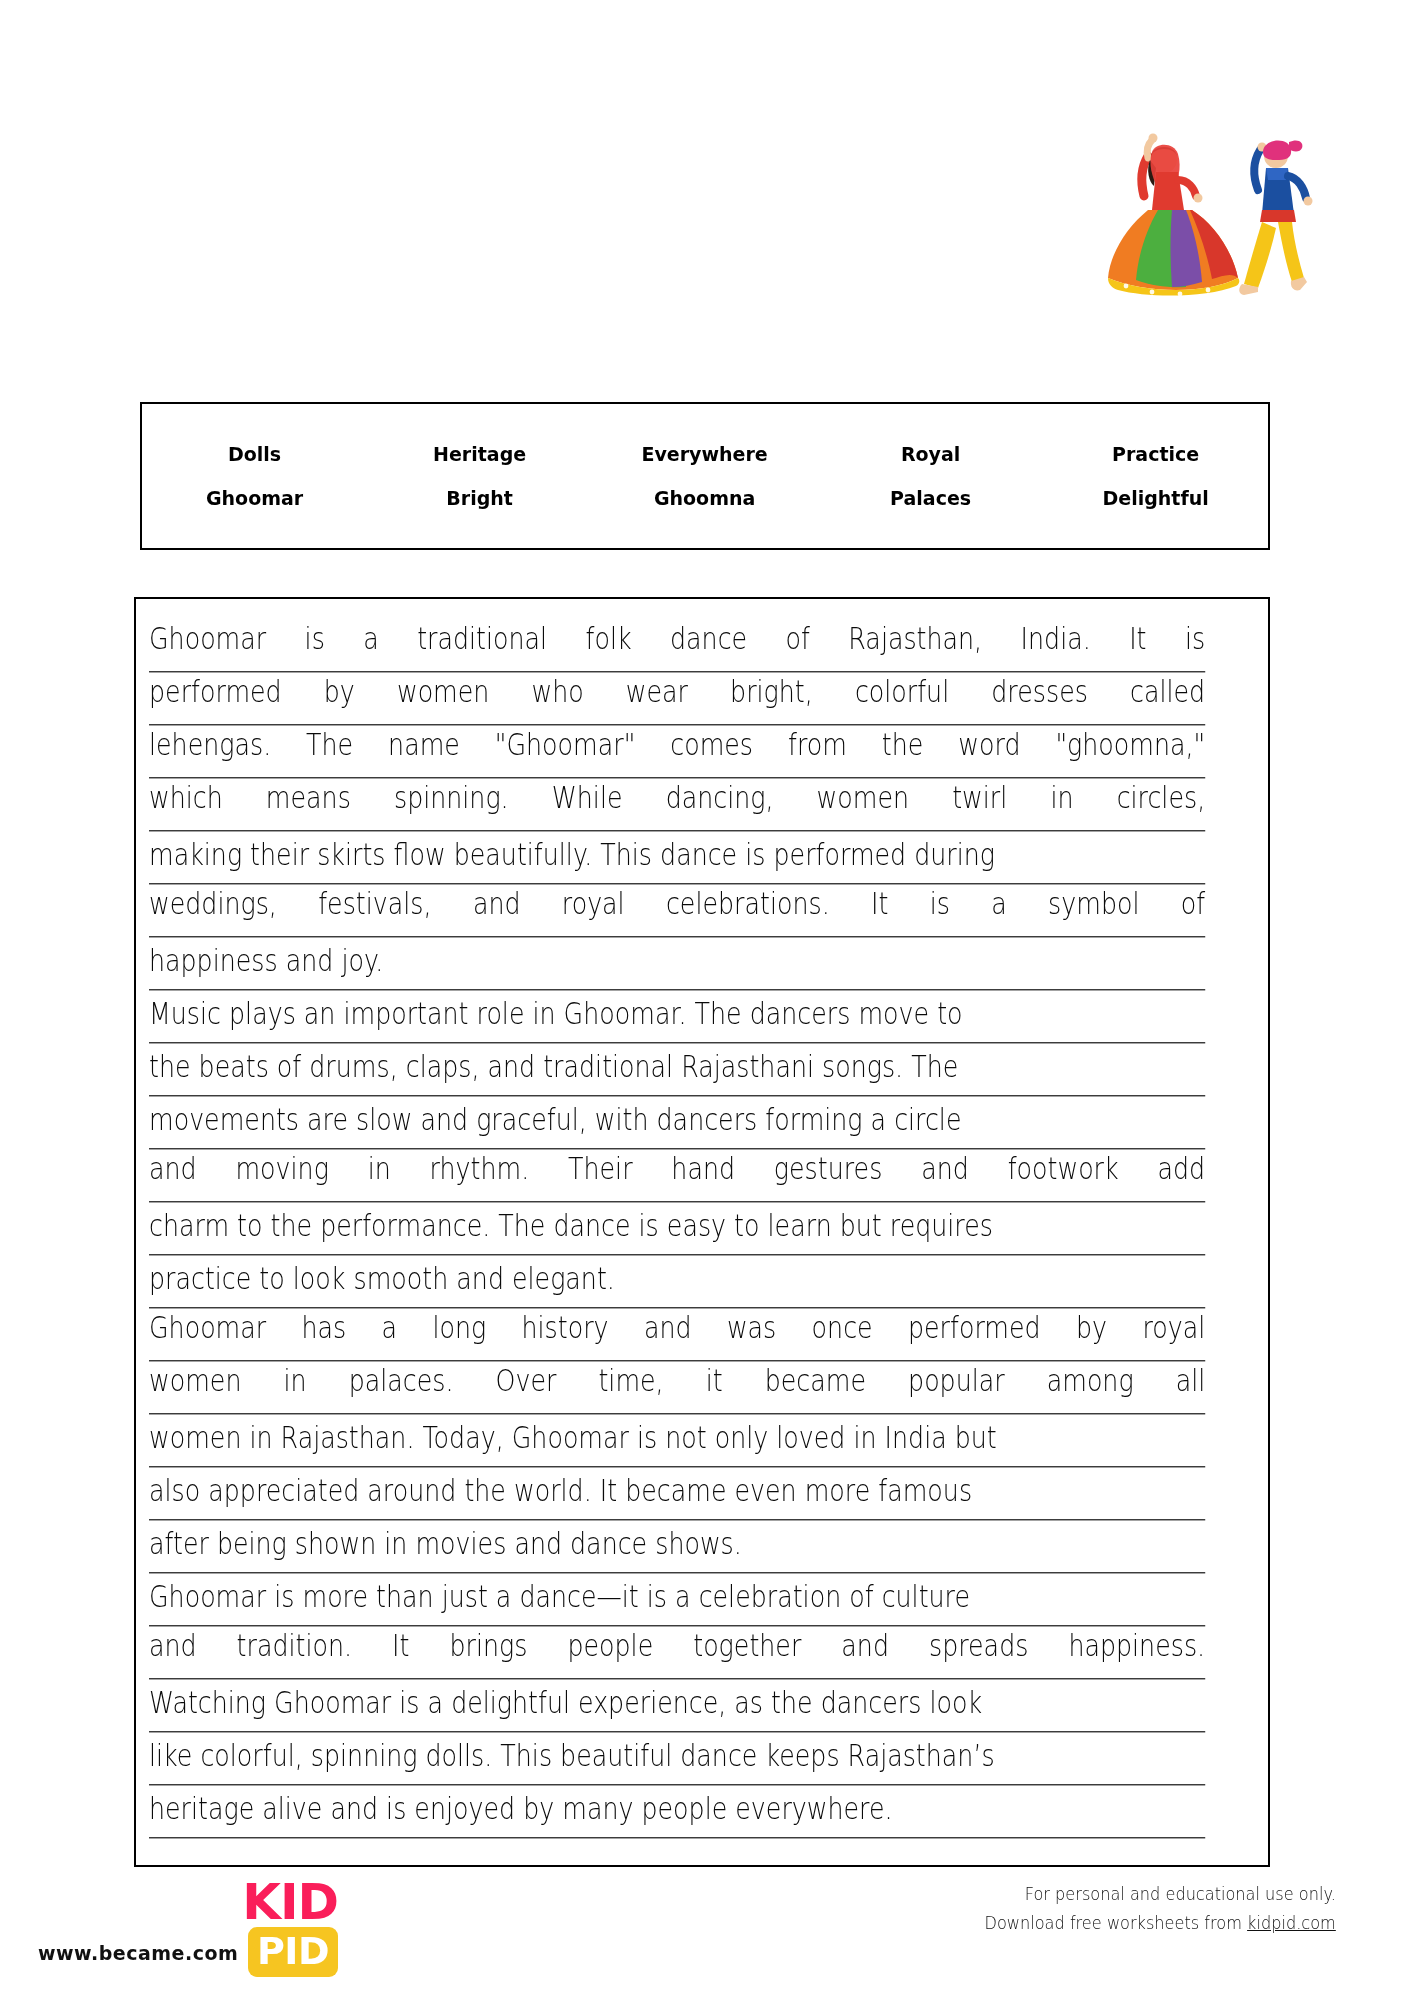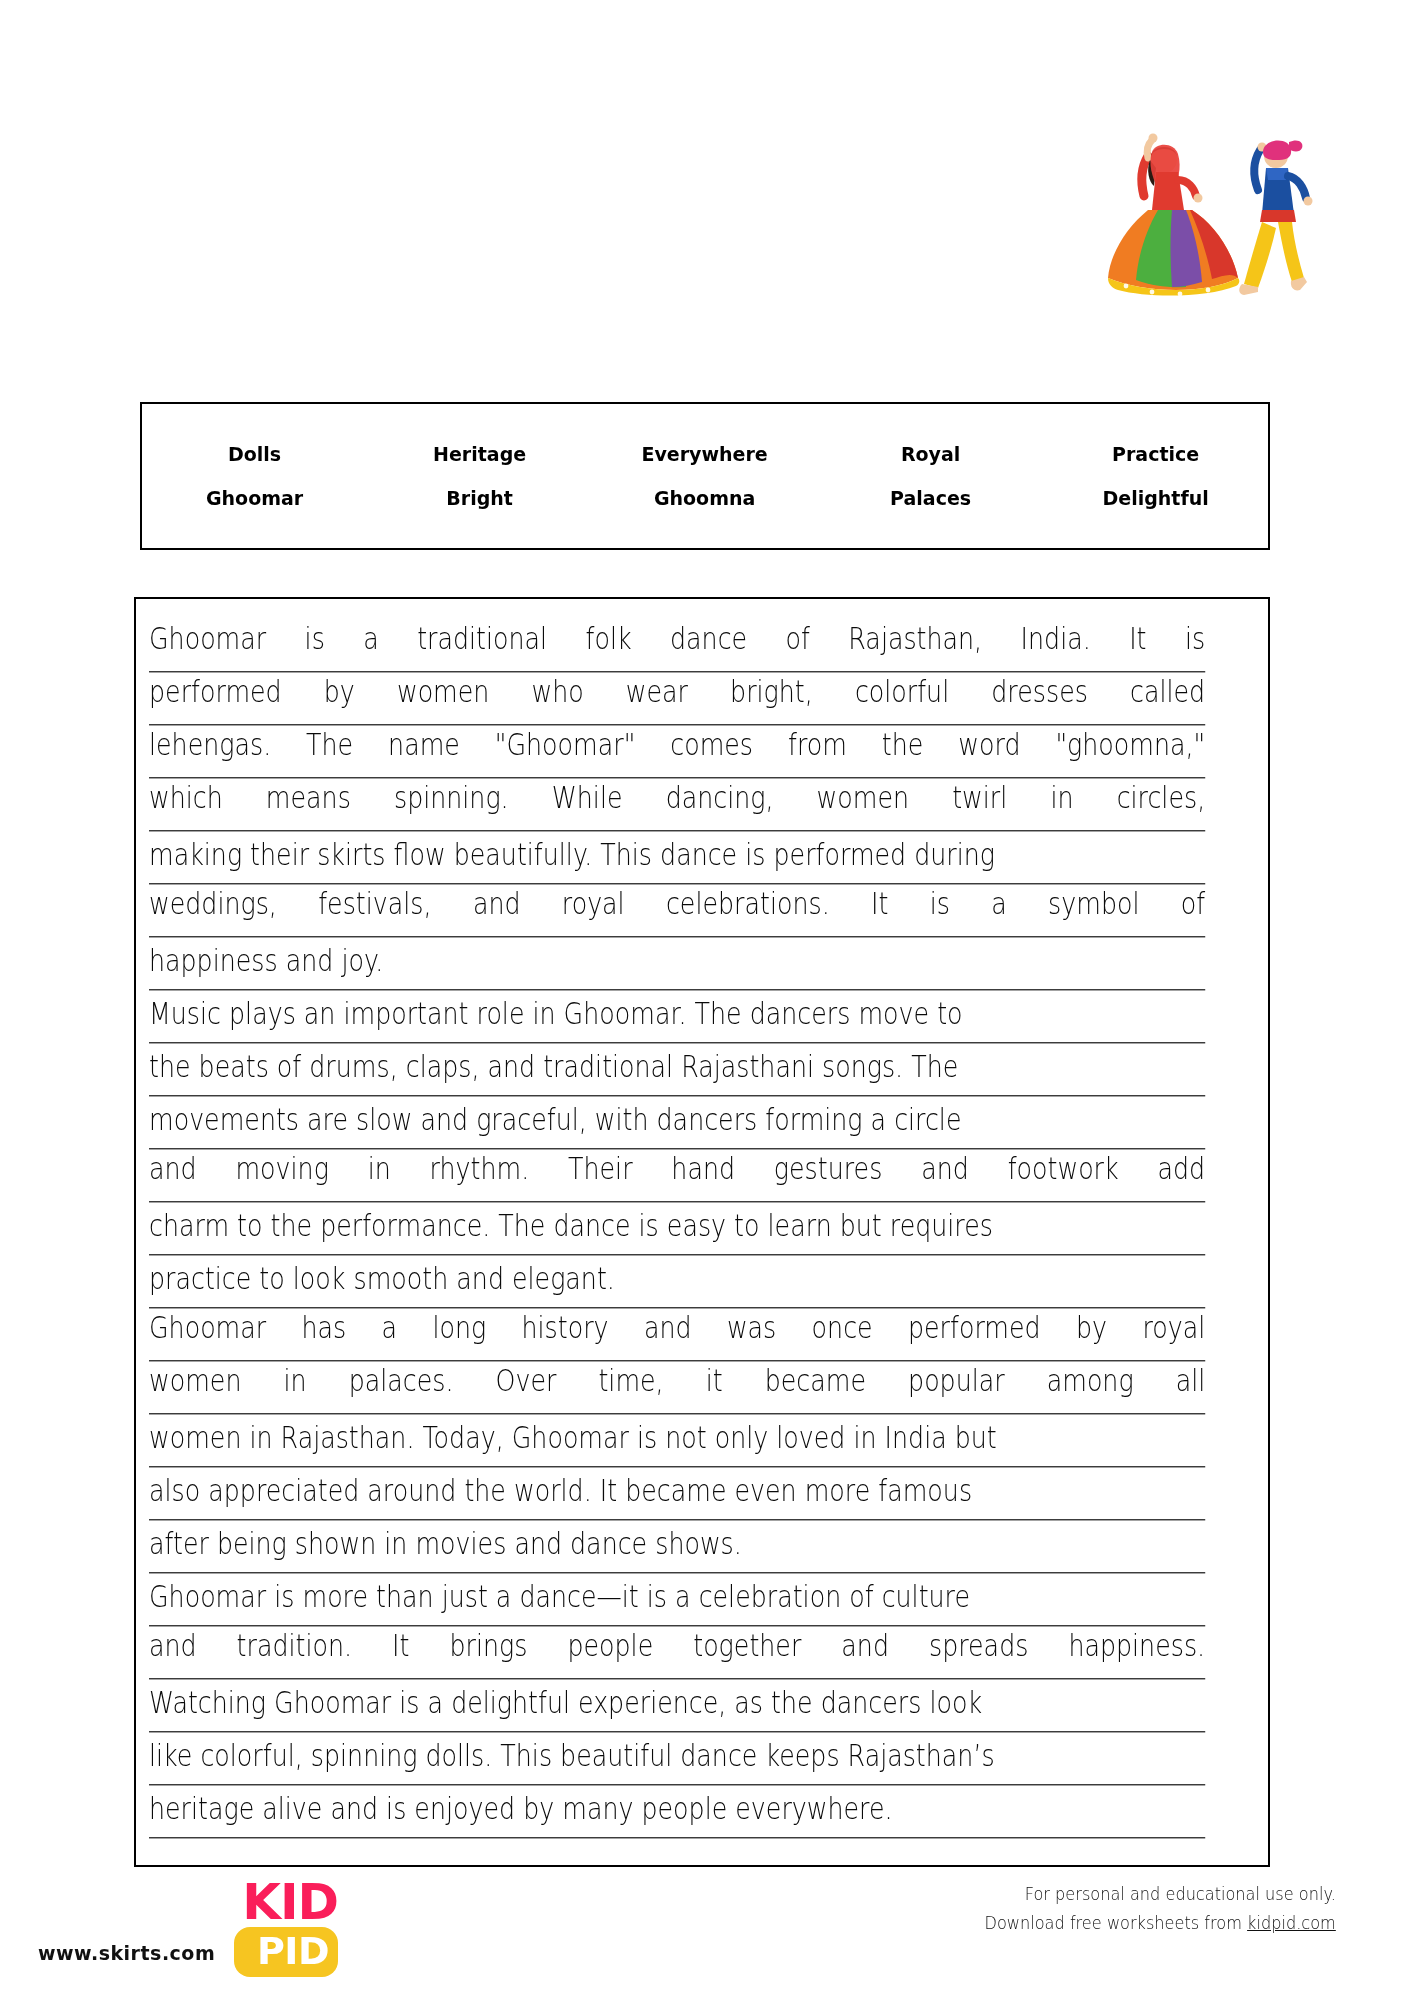--- a/index.html
+++ b/index.html
@@ -387,7 +387,7 @@
       <span class="logo-kid">KID</span>
       <span class="logo-pid">PID</span>
     </div>
-    <div class="logo-url">www.skirts.com</div>
+    <div class="logo-url">www.became.com</div>
   </div>
 
   <div class="footer-note">

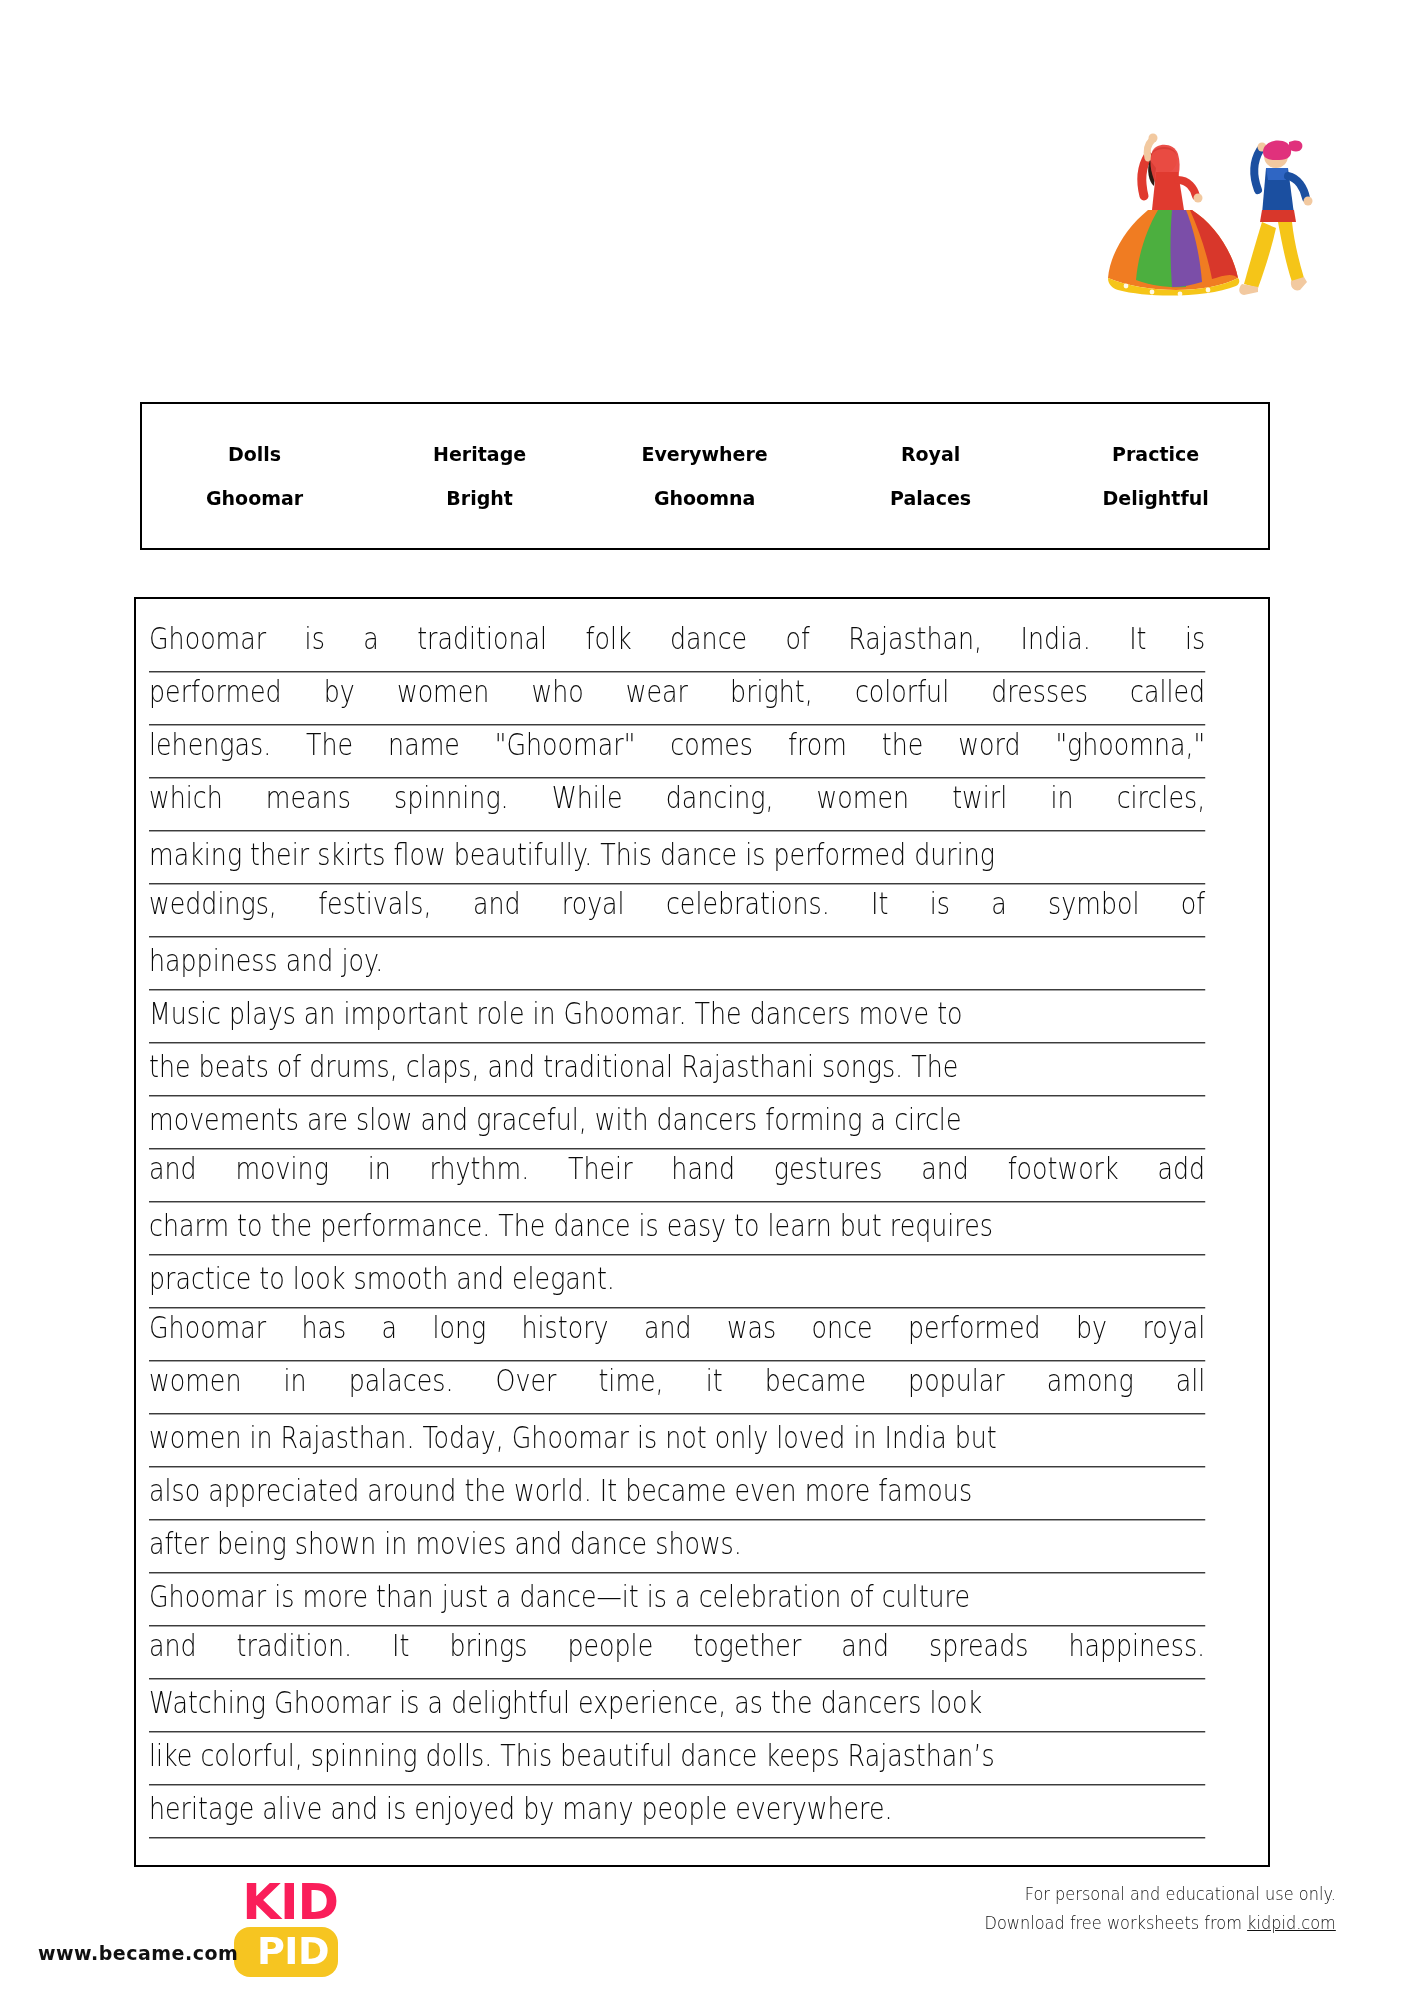--- a/index.html
+++ b/index.html
@@ -153,8 +153,8 @@
     line-height: 1;
     color: #ffffff;
     background: #f6c521;
-    border-radius: 16px;
-    padding: 5px 9px 7px 23px;
+    border-radius: 9px;
+    padding: 5px 9px 7px 9px;
     margin-left: 3px;
     letter-spacing: -0.5px;
   }

